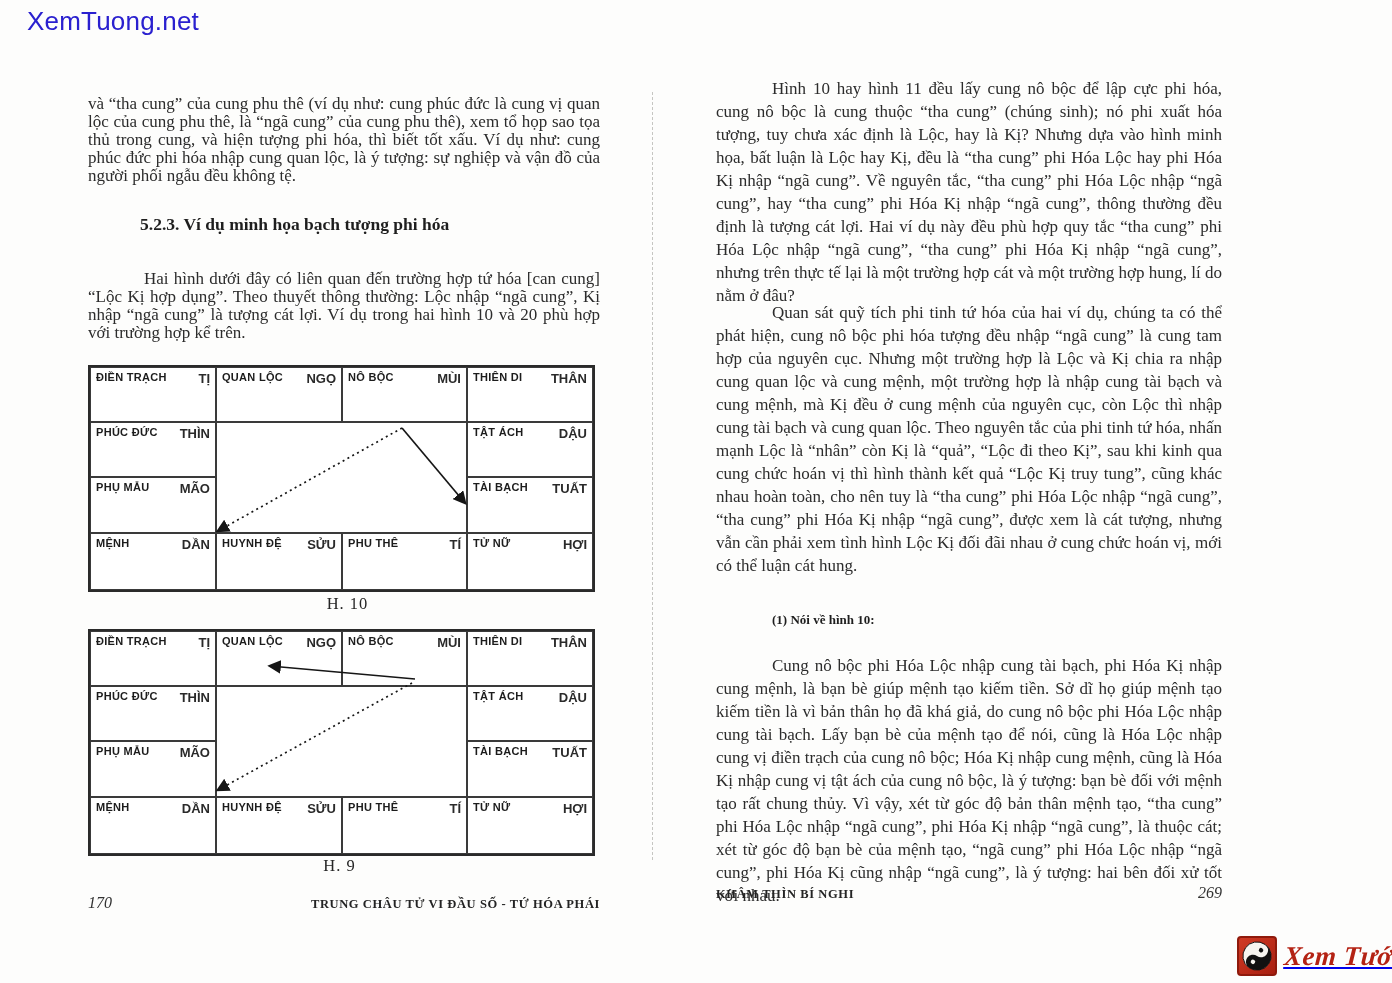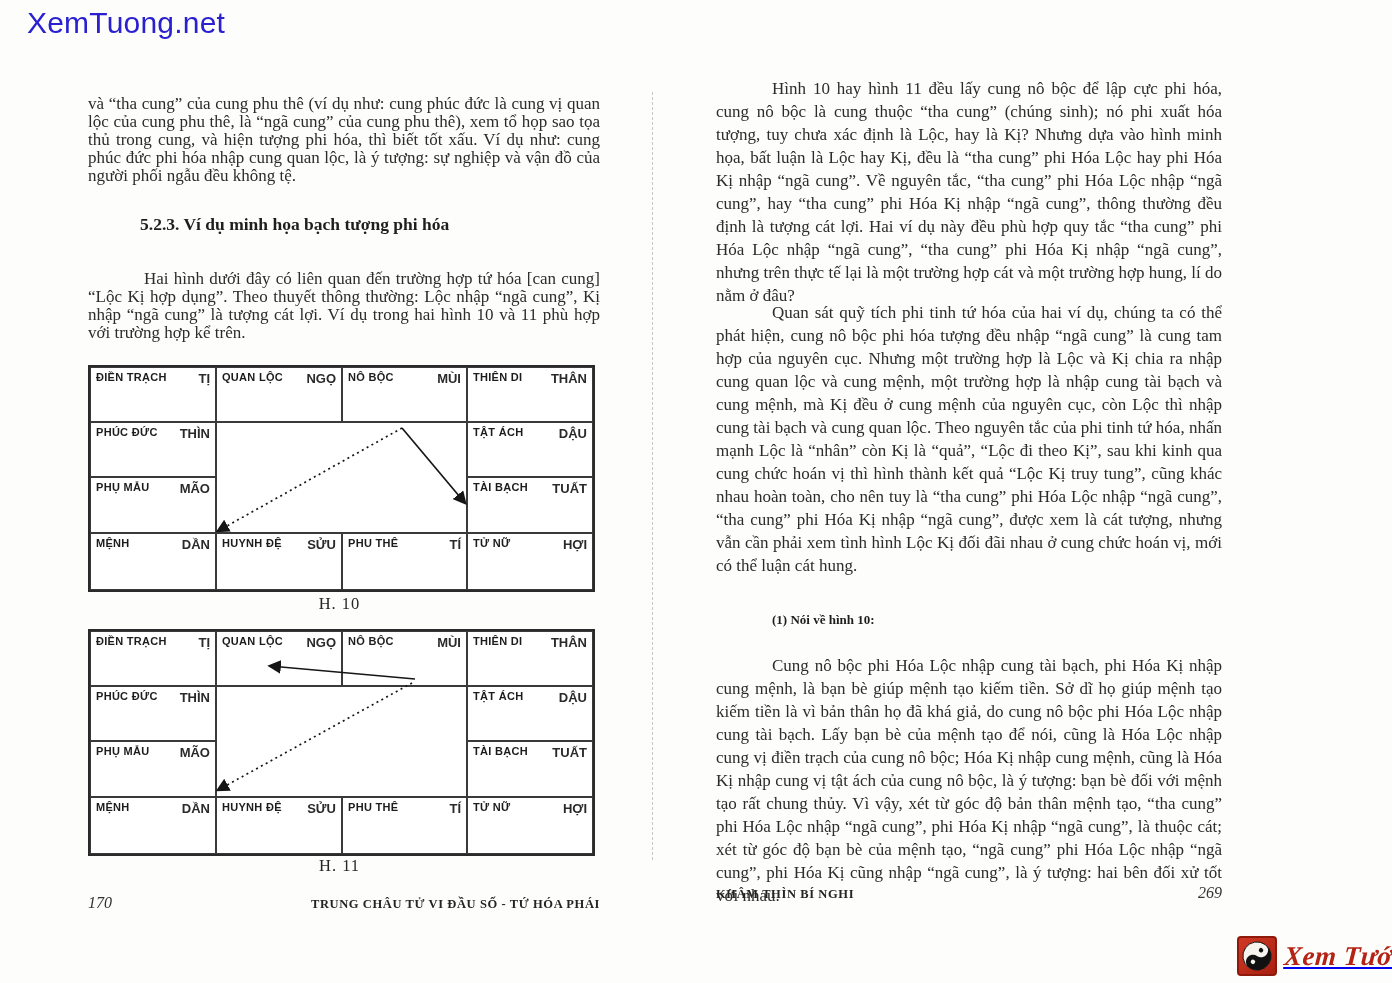--- a/index.html
+++ b/index.html
@@ -16,7 +16,7 @@
   .site-link{
     position:absolute;left:27px;top:6px;
     font-family:"Liberation Sans","DejaVu Sans",sans-serif;
-    font-size:30px;color:#2a20cf;text-decoration:none;letter-spacing:0.2px;
+    font-size:26px;color:#2a20cf;text-decoration:none;letter-spacing:0.2px;
   }
 
   

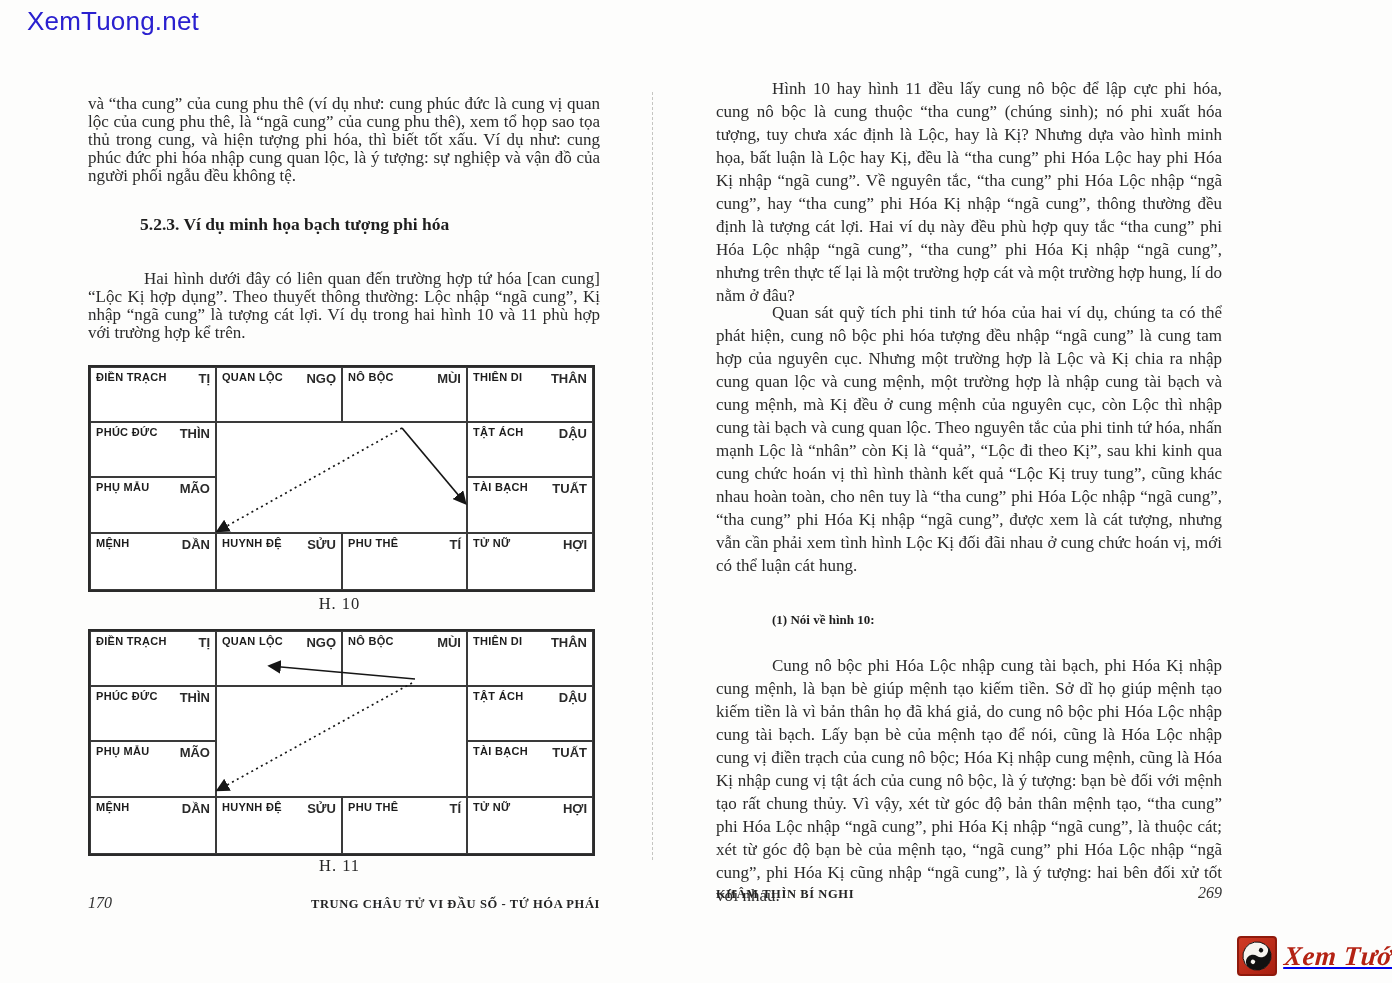--- a/index.html
+++ b/index.html
@@ -106,7 +106,7 @@
 
     <div class="sec-heading" style="left:140px;top:214px">5.2.3. Ví dụ minh họa bạch tượng phi hóa</div>
 
-    <p class="tblock left-col body-text indent" style="top:253px">Hai hình dưới đây có liên quan đến trường hợp tứ hóa [can cung] “Lộc Kị hợp dụng”. Theo thuyết thông thường: Lộc nhập “ngã cung”, Kị nhập “ngã cung” là tượng cát lợi. Ví dụ trong hai hình 10 và 11 phù hợp với trường hợp kể trên.</p>
+    <p class="tblock left-col body-text indent" style="top:253px">Hai hình dưới đây có liên quan đến trường hợp tứ hóa [can cung] “Lộc Kị hợp dụng”. Theo thuyết thông thường: Lộc nhập “ngã cung”, Kị nhập “ngã cung” là tượng cát lợi. Ví dụ trong hai hình 10 và 20 phù hợp với trường hợp kể trên.</p>
 
     <div class="chart" style="left:88px;top:365px">
         <div class="palace-cell" style="grid-area: 1 / 1;">

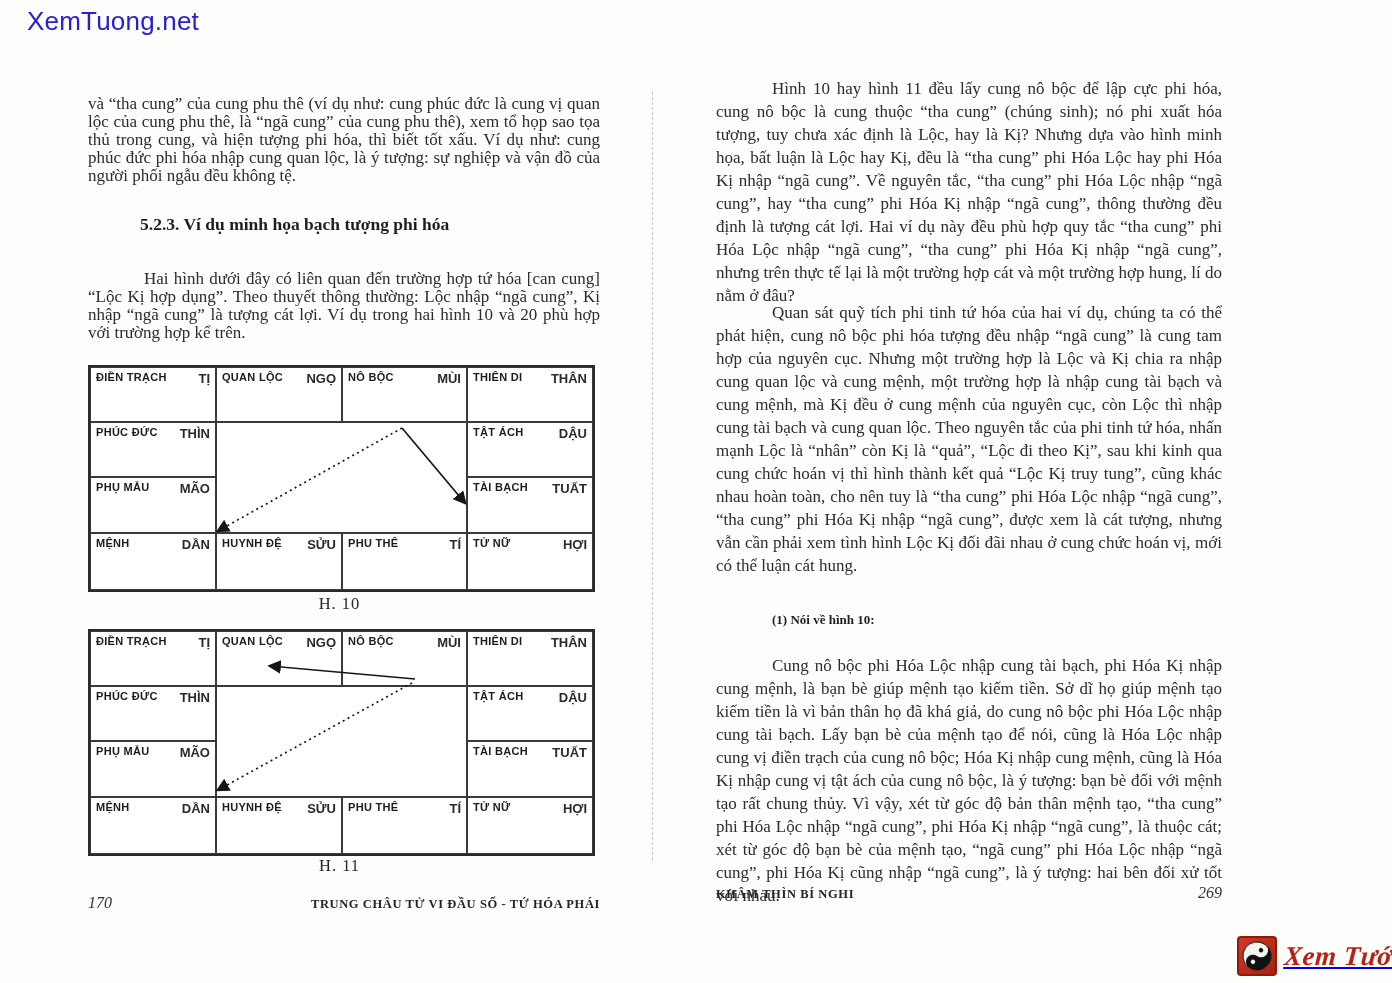--- a/index.html
+++ b/index.html
@@ -168,7 +168,7 @@
           <line x1="314" y1="63" x2="377" y2="138" stroke="#161616" stroke-width="1.7" marker-end="url(#ah-h10)"></line>
         </svg>
       </div>
-    <div class="fig-caption" style="left:88px;top:594px">H. 10</div>
+    <div class="fig-caption" style="left:96px;top:594px">H. 10</div>
 
     <div class="chart" style="left:88px;top:629px">
         <div class="palace-cell" style="grid-area: 1 / 1;">

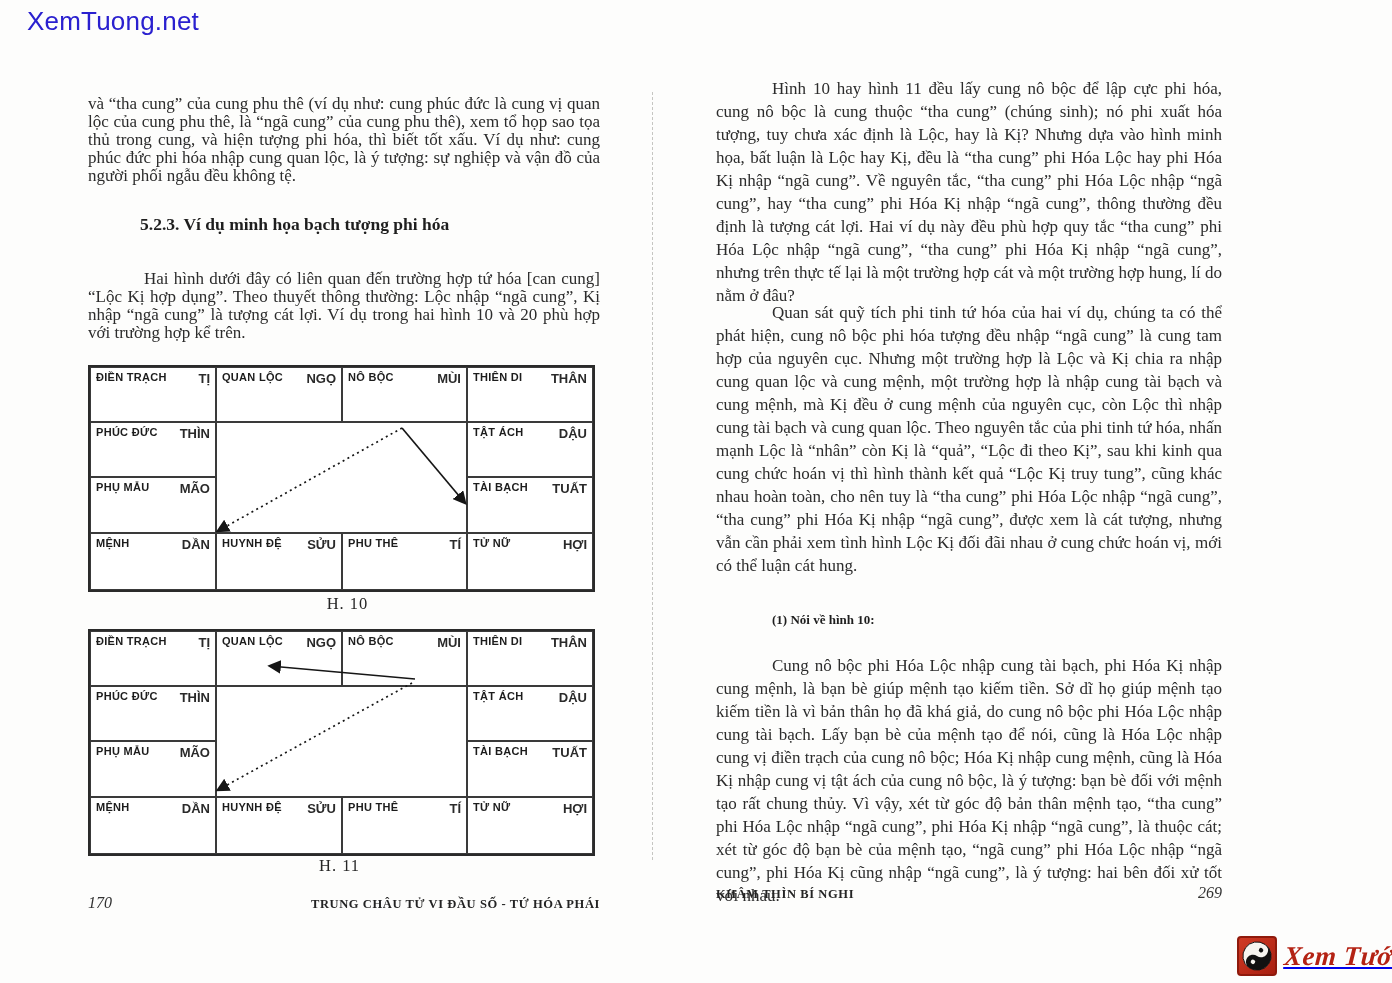--- a/index.html
+++ b/index.html
@@ -230,7 +230,7 @@
           <line x1="324" y1="54" x2="130" y2="161" stroke="#161616" stroke-width="1.7" stroke-dasharray="2 3.5" marker-end="url(#ah-h11)"></line>
         </svg>
       </div>
-    <div class="fig-caption" style="left:88px;top:856px">H. 11</div>
+    <div class="fig-caption" style="left:88px;top:856px">H. 9</div>
 
     <div class="footer-row" style="left:88px;top:894px;width:512px">
       <span class="page-num">170</span>

